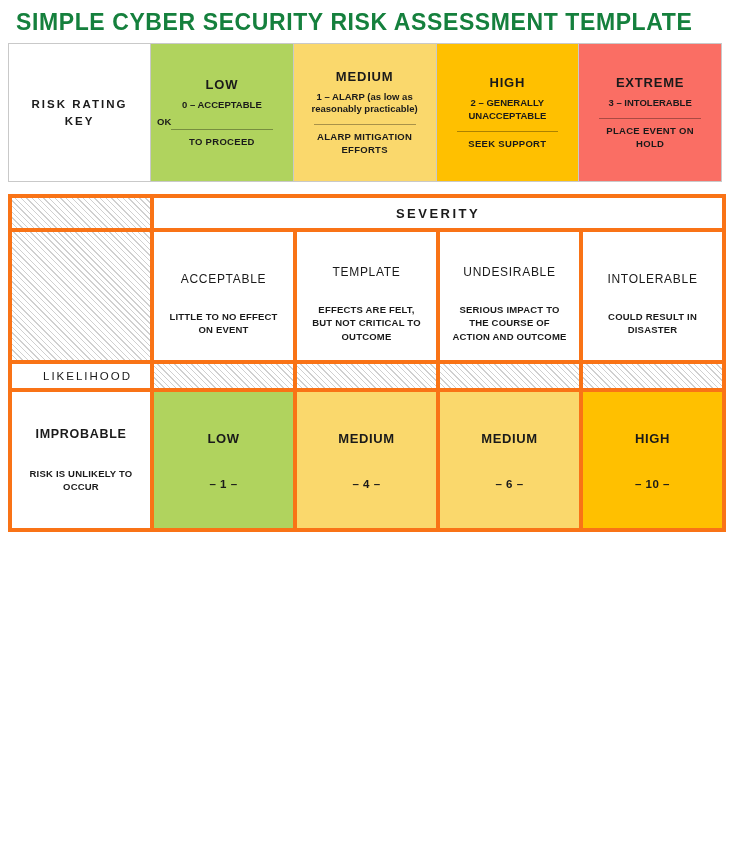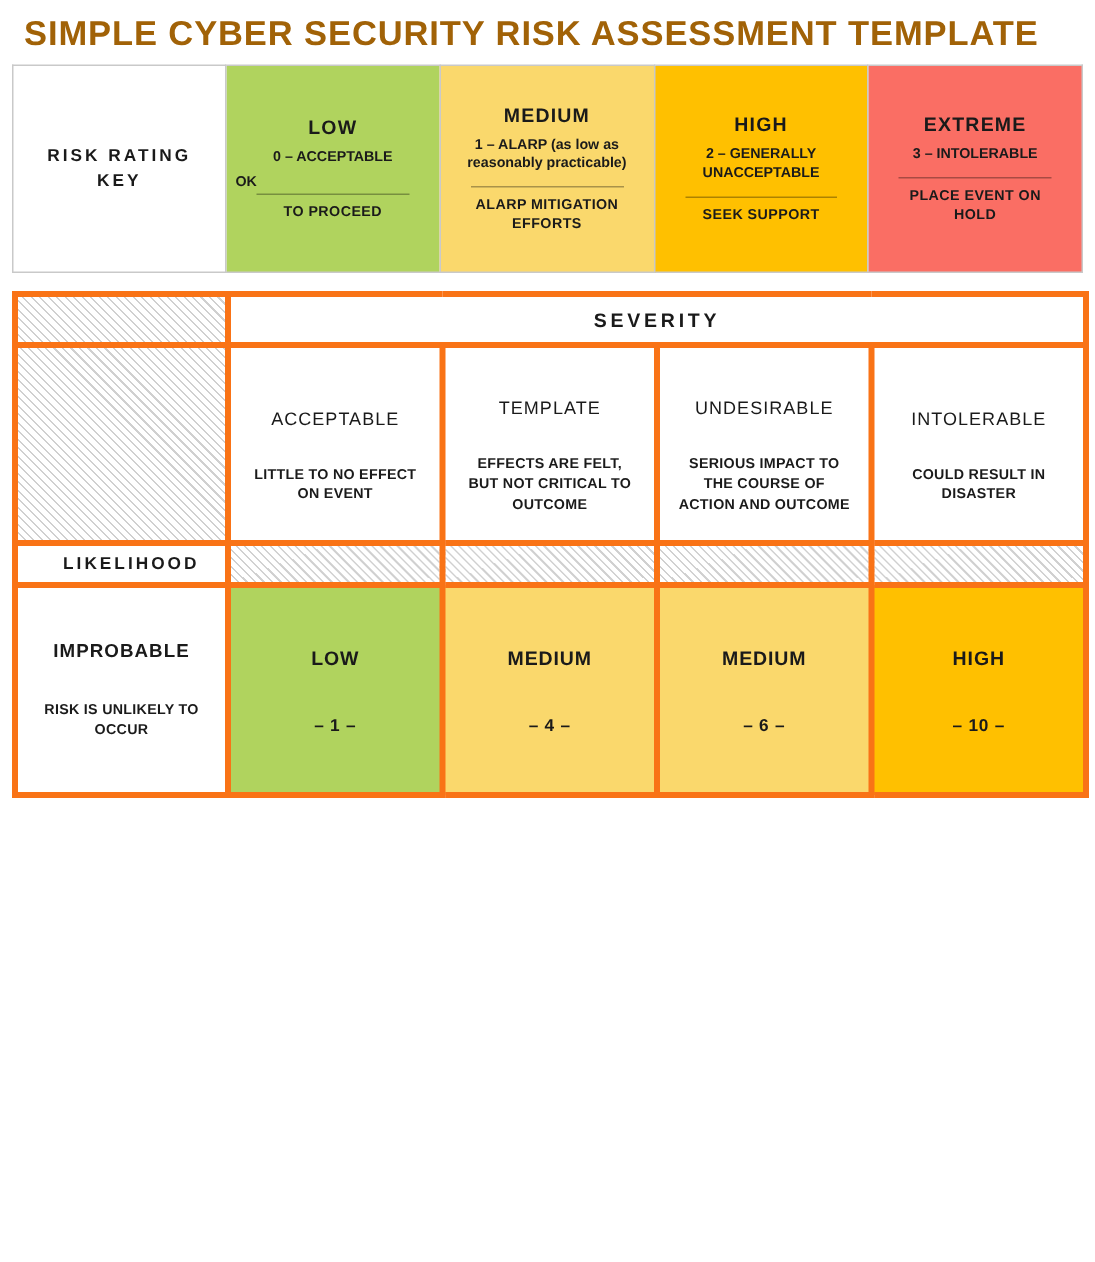--- a/index.html
+++ b/index.html
@@ -190,7 +190,7 @@
 
 <div class="page">
 
-  <div class="title" style="color: #a16207;">SIMPLE CYBER SECURITY RISK ASSESSMENT TEMPLATE</div>
+  <div class="title" style="color: #15803d;">SIMPLE CYBER SECURITY RISK ASSESSMENT TEMPLATE</div>
 
   <table class="key">
     <tbody>

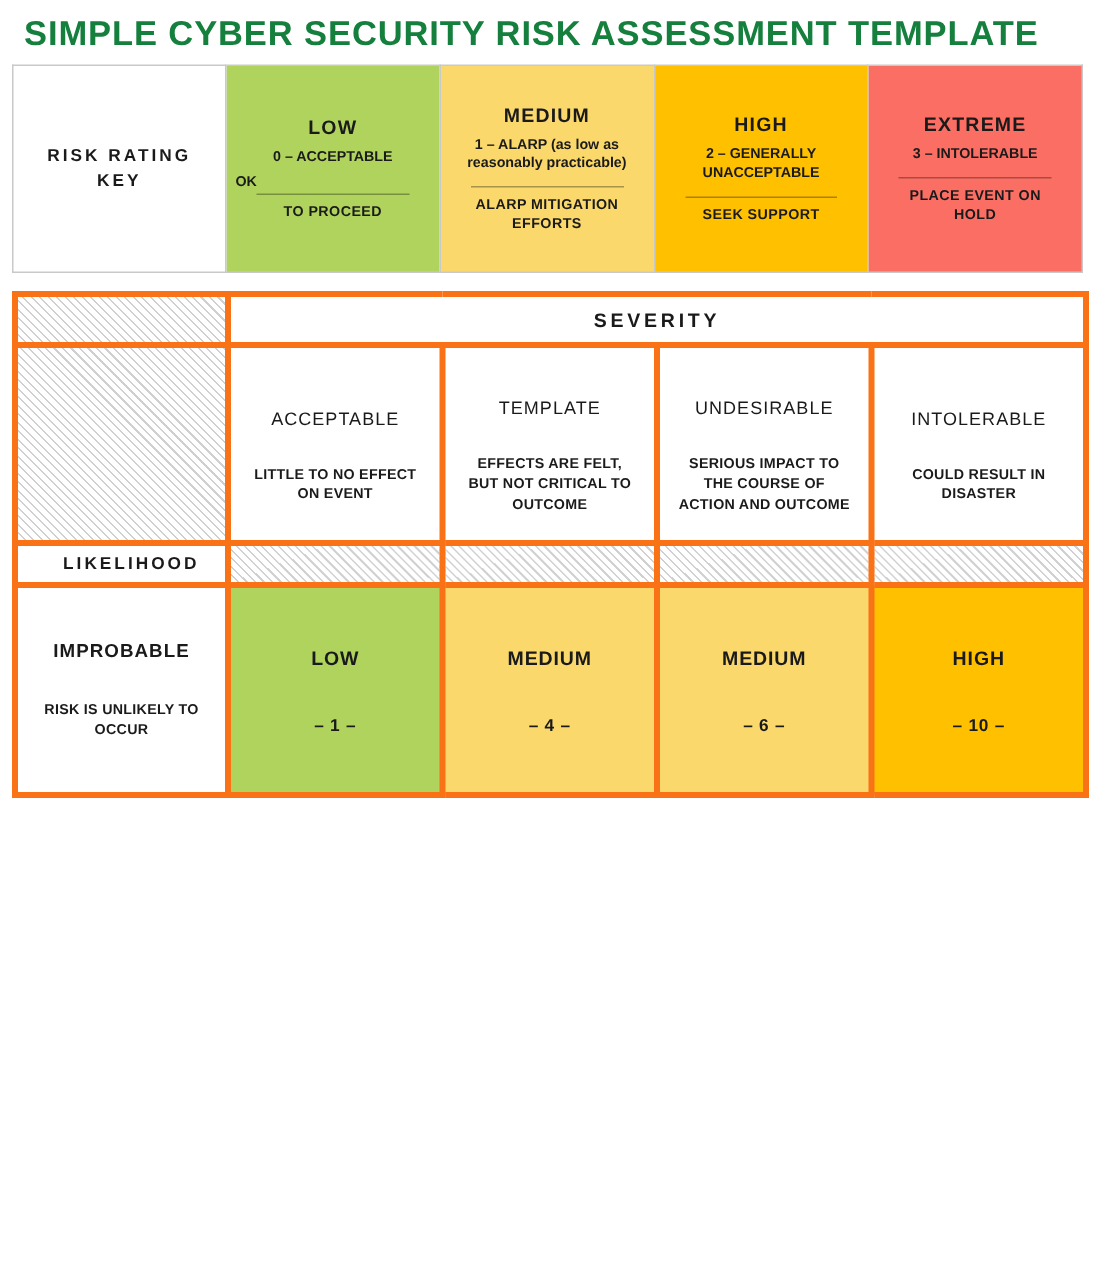--- a/index.html
+++ b/index.html
@@ -144,7 +144,7 @@
   }
   td.likelihood-label {
     font-size: 11.5px;
-    font-weight: bold;
+    font-weight: normal;
     letter-spacing: 2px;
     height: 28px;
     background: #ffffff;

